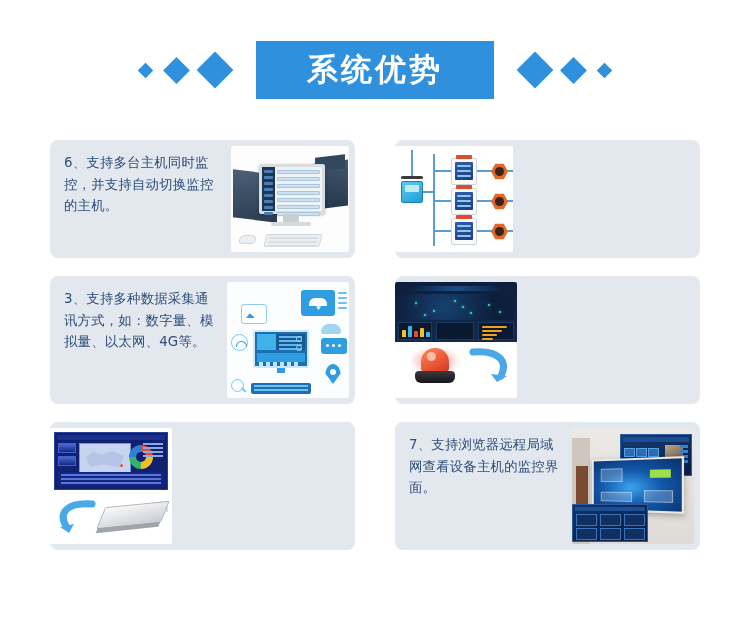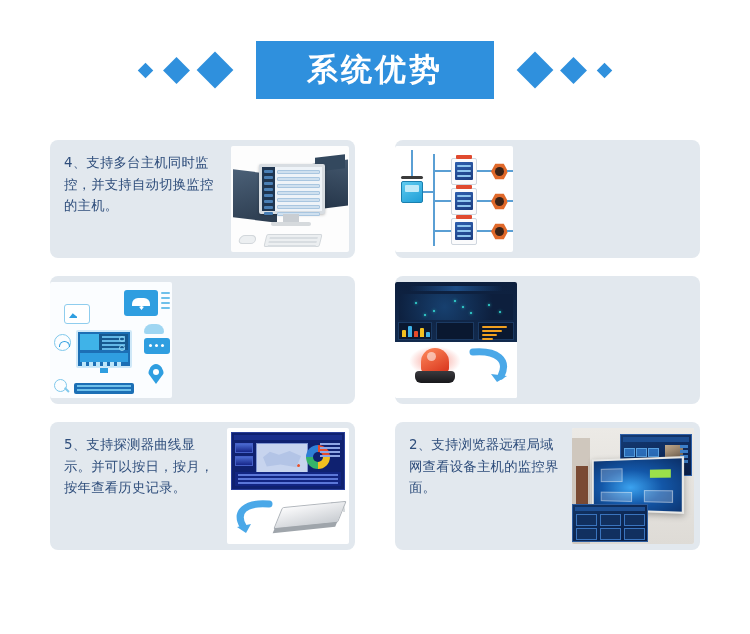--- a/index.html
+++ b/index.html
@@ -322,7 +322,7 @@
 <div class="grid">
 
   <div class="card">
-    <div class="card-text">4、支持多台主机同时监控，并支持自动切换监控的主机。</div>
+    <div class="card-text">6、支持多台主机同时监控，并支持自动切换监控的主机。</div>
     <div class="card-art a1">
       <div class="scr-back-l"></div>
       <div class="scr-back-r"></div>

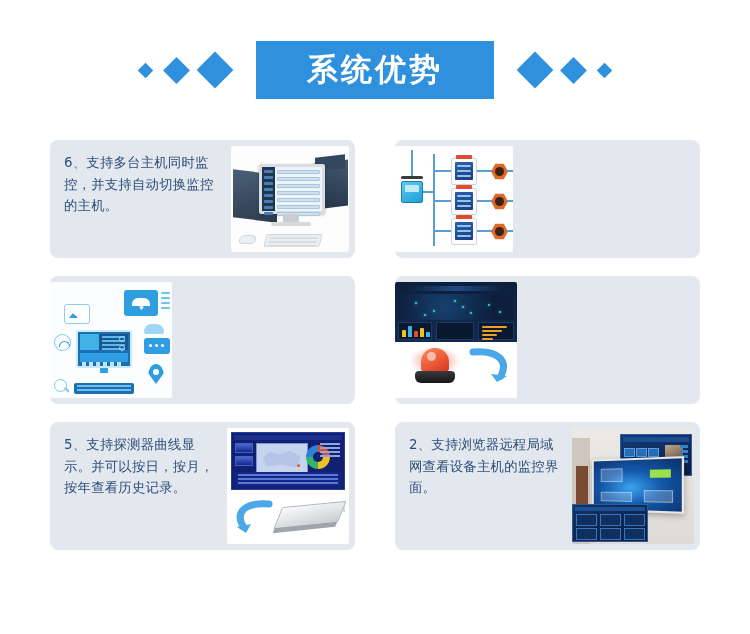--- a/index.html
+++ b/index.html
@@ -415,6 +415,7 @@
   </div>
 
   <div class="card tall">
+    <div class="card-text">3、支持多种数据采集通讯方式，如：数字量、模拟量、以太网、4G等。</div>
     <div class="card-art a3">
       <div class="cloud-card"></div>
       <div class="lines">

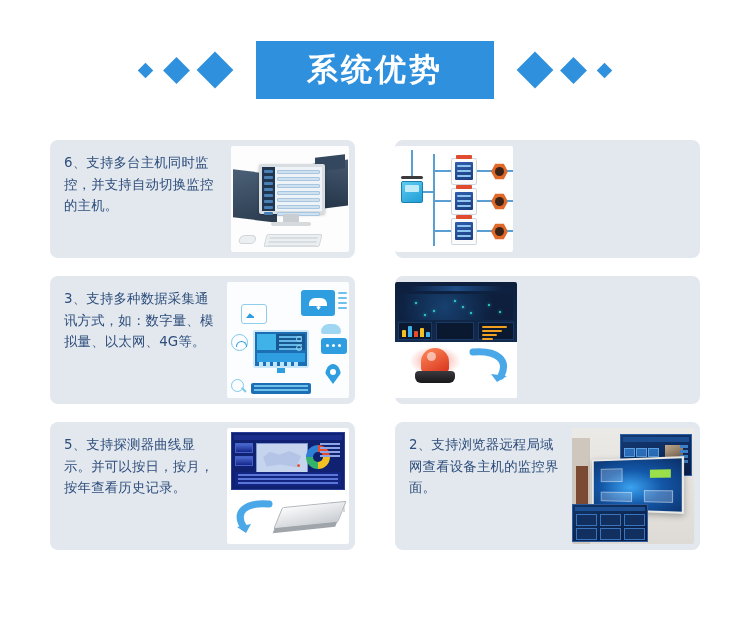--- a/index.html
+++ b/index.html
@@ -501,7 +501,6 @@
   </div>
 
   <div class="card tall">
-    <div class="card-text">5、支持探测器曲线显示。并可以按日，按月，按年查看历史记录。</div>
     <div class="card-art a5">
       <div class="dash">
         <div class="tb"></div>

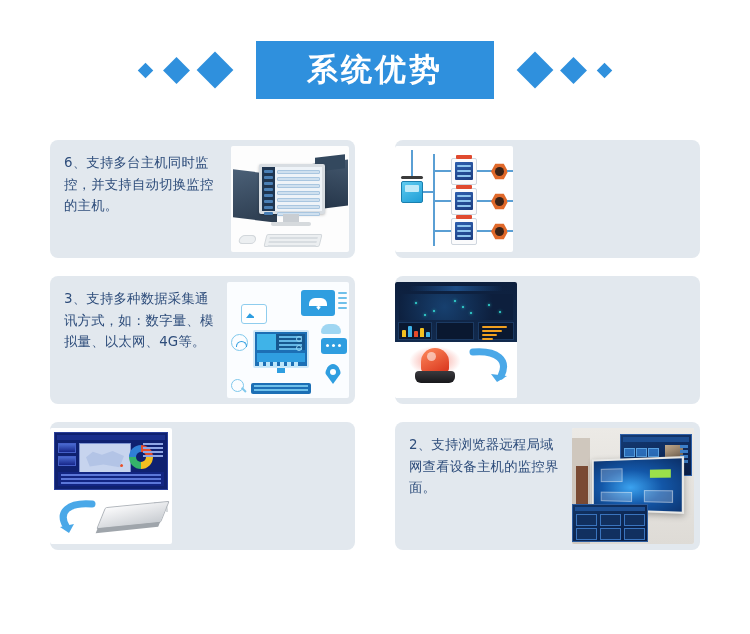--- a/index.html
+++ b/index.html
@@ -537,7 +537,7 @@
   </div>
 
   <div class="card tall">
-    <div class="card-text">2、支持浏览器远程局域网查看设备主机的监控界面。</div>
+    <div class="card-text">7、支持浏览器远程局域网查看设备主机的监控界面。</div>
     <div class="card-art a6">
       <div class="room"></div>
       <div class="wallL"></div>

